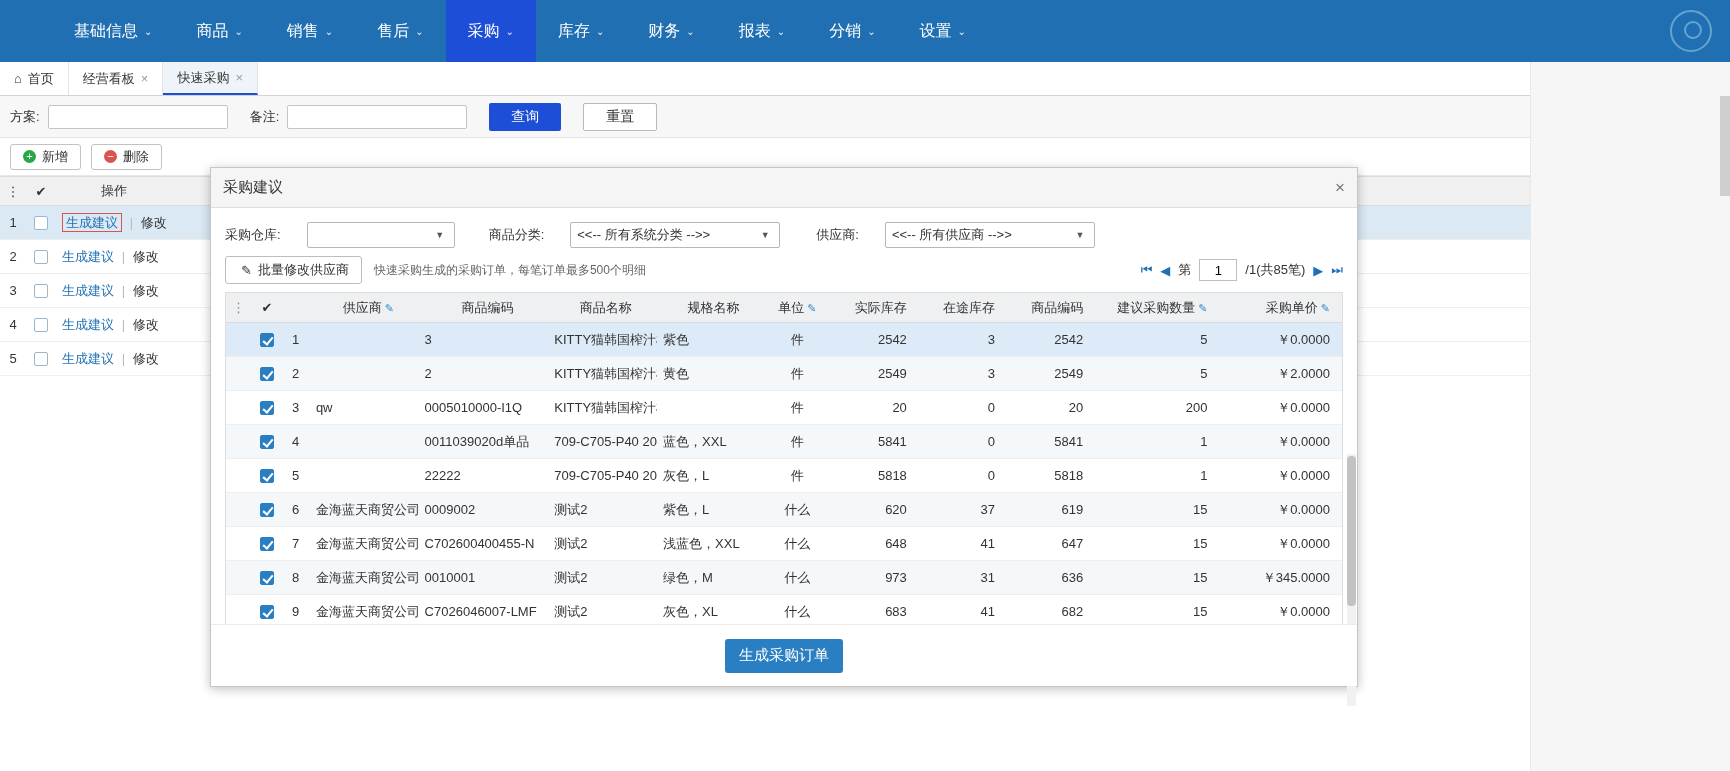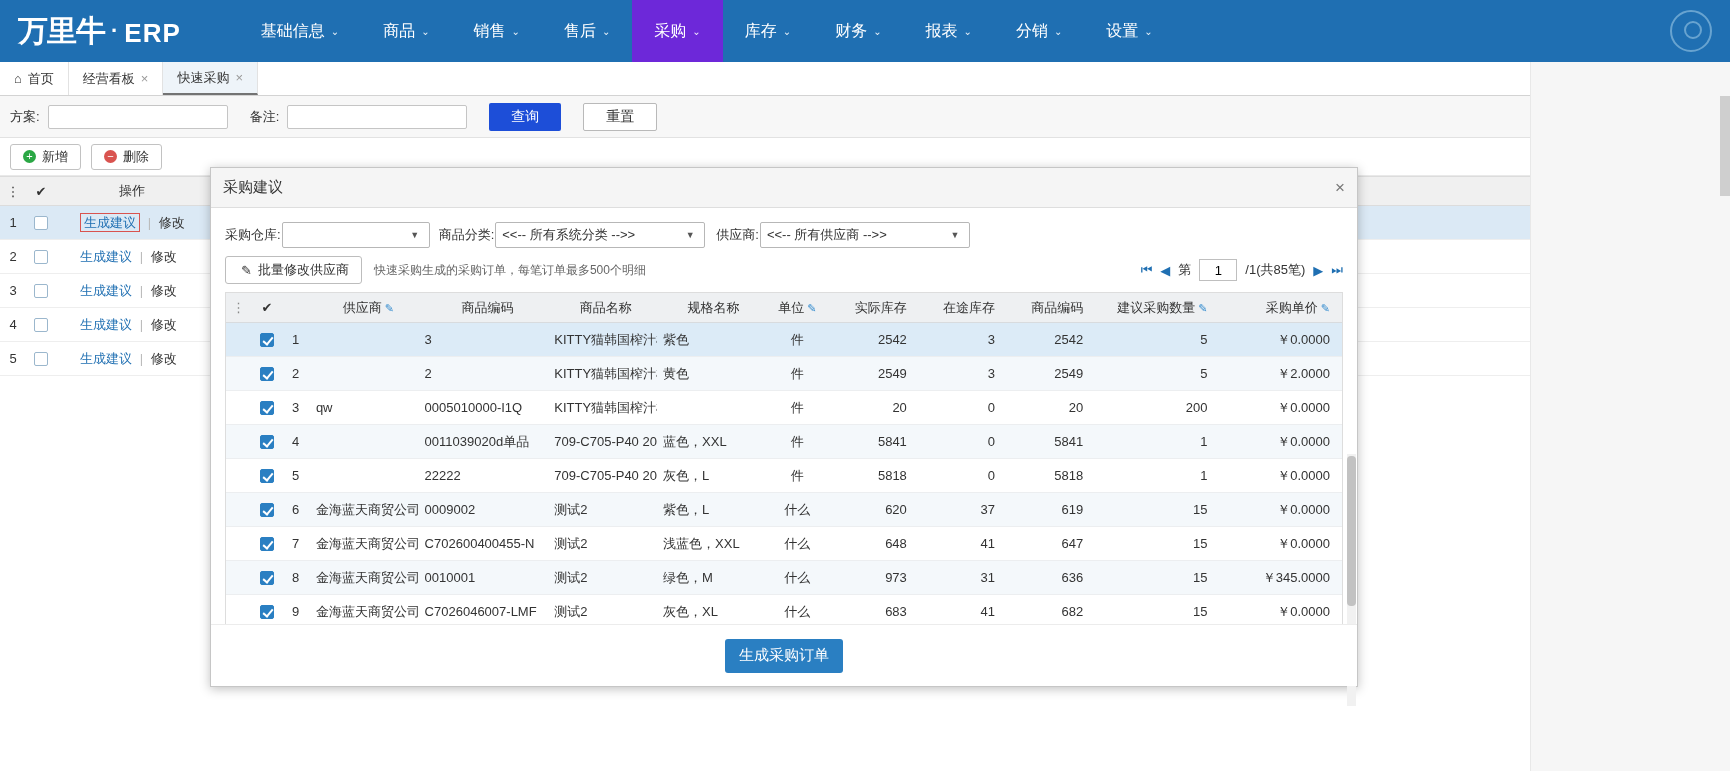--- a/index.html
+++ b/index.html
@@ -208,11 +208,6 @@
 <body>
 
 <div class="topbar">
-  <div class="logo">
-    <span class="logo-cn">万里牛</span>
-    <span class="logo-dot">·</span>
-    <span class="logo-erp">ERP</span>
-  </div>
   <div class="nav">
     <div class="nav-item">
       <span>基础信息</span>

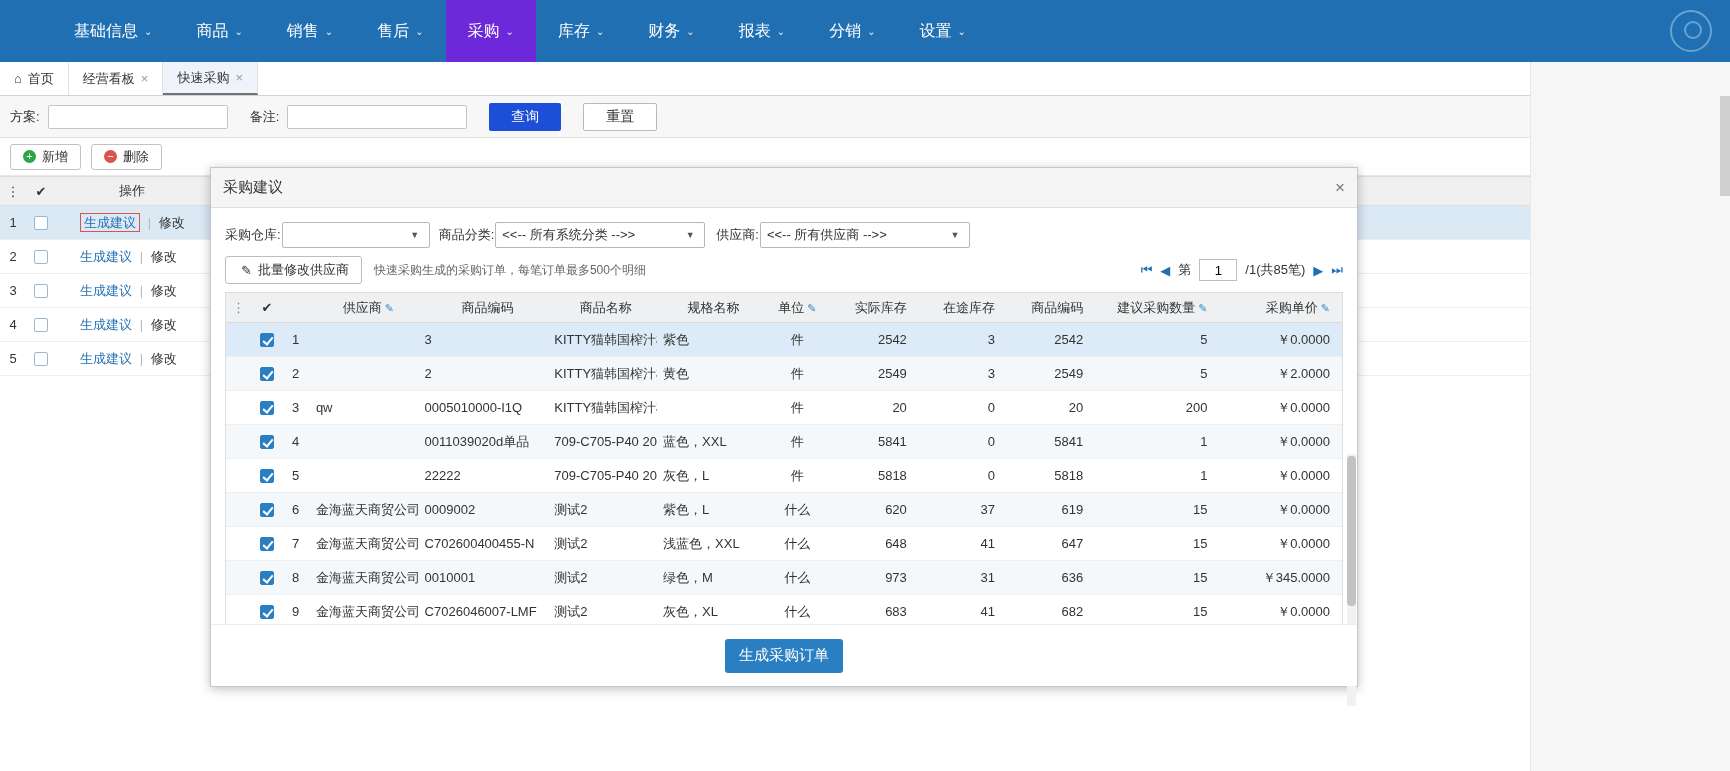--- a/index.html
+++ b/index.html
@@ -28,7 +28,7 @@
     padding:0 22px; height:62px; display:flex; align-items:center;
     font-size:16px; color:#fff; cursor:pointer; white-space:nowrap;
   }
-  .nav-item.active { background:#6d28d9; }
+  .nav-item.active { background:#1d4ed8; }
   .caret { font-size:10px; margin-left:6px; opacity:.9; }
   .user-circle {
     position:absolute; right:18px; top:10px; width:42px; height:42px;

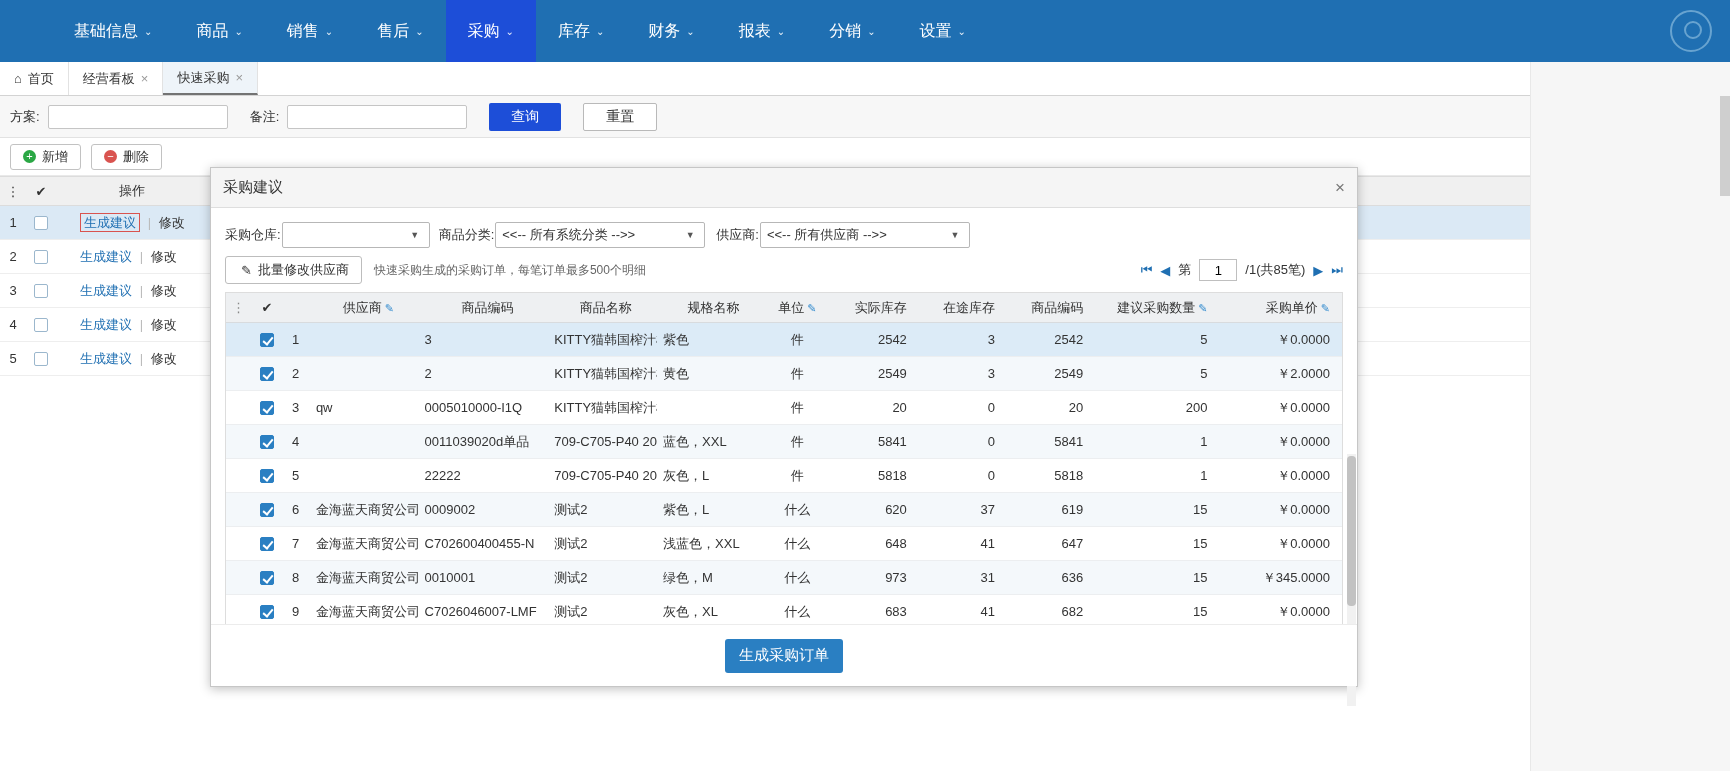--- a/index.html
+++ b/index.html
@@ -49,7 +49,7 @@
     border-right:1px solid #e2e2e2; cursor:pointer; color:#333;
   }
   .tab.home { color:#333; }
-  .tab.active { background:#eef4f9; border-bottom:2px solid #737373; }
+  .tab.active { background:#eef4f9; border-bottom:2px solid #1d4ed8; }
   .tab .x { color:#999; font-size:13px; }
   .home-icon { font-size:13px; }
 

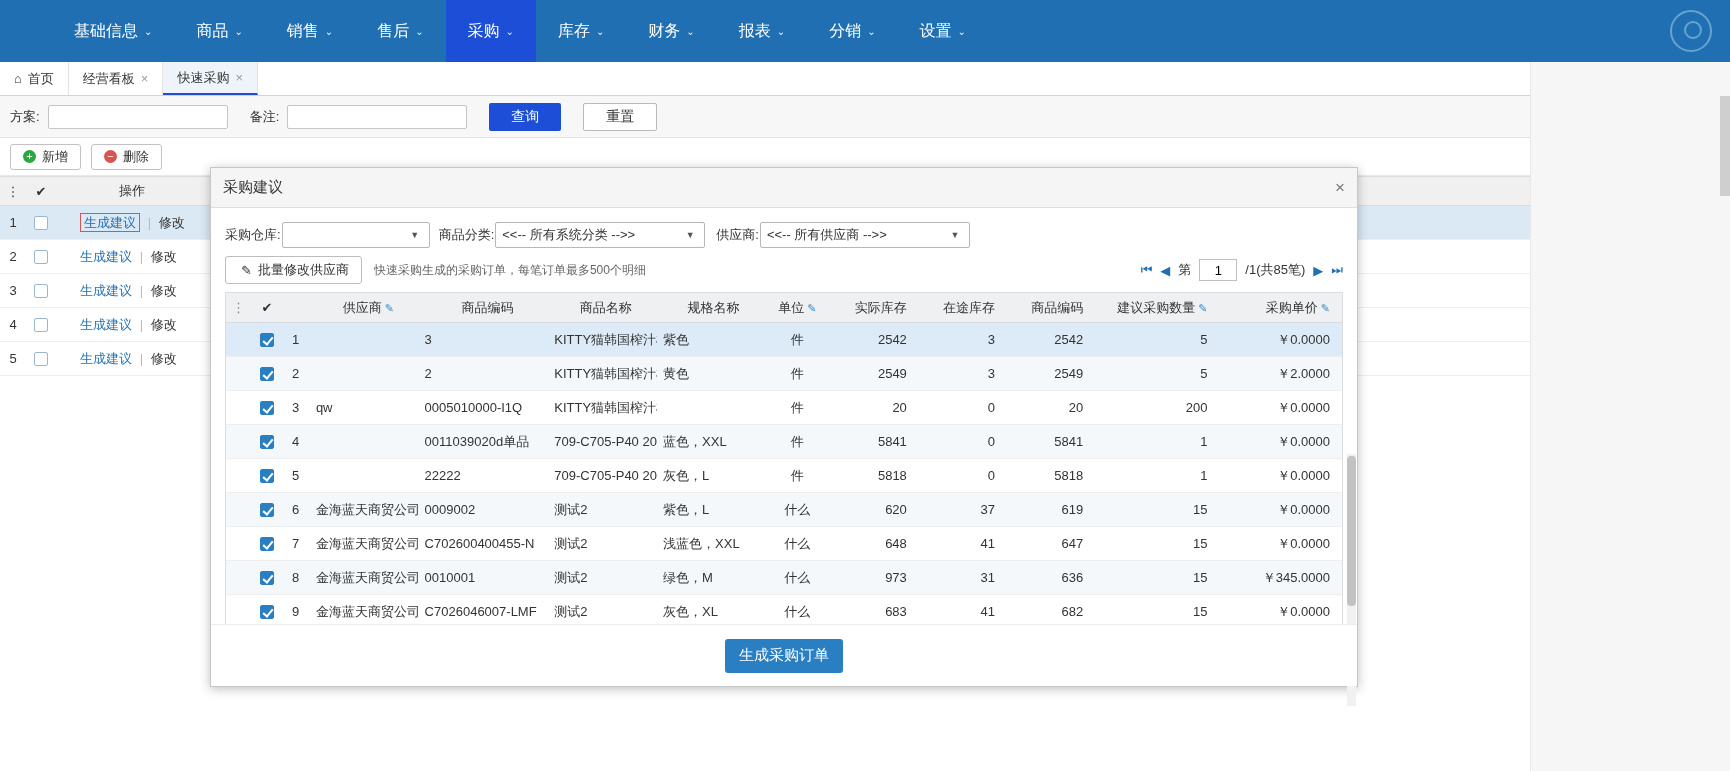--- a/index.html
+++ b/index.html
@@ -104,7 +104,7 @@
   .grid-row.sel { background:#dbe9f5; }
   .rowno { width:26px; text-align:center; color:#333; }
   .rowck { width:30px; text-align:center; }
-  .rowop { width:110px; padding-left:6px; white-space:nowrap;margin-left:18px; }
+  .rowop { width:110px; padding-left:6px; white-space:nowrap; }
   .link { color:#1f6fb2; cursor:pointer; }
   .sep { color:#bbb; padding:0 4px; }
   .boxed { border:1px solid #d9534f; padding:1px 3px; }

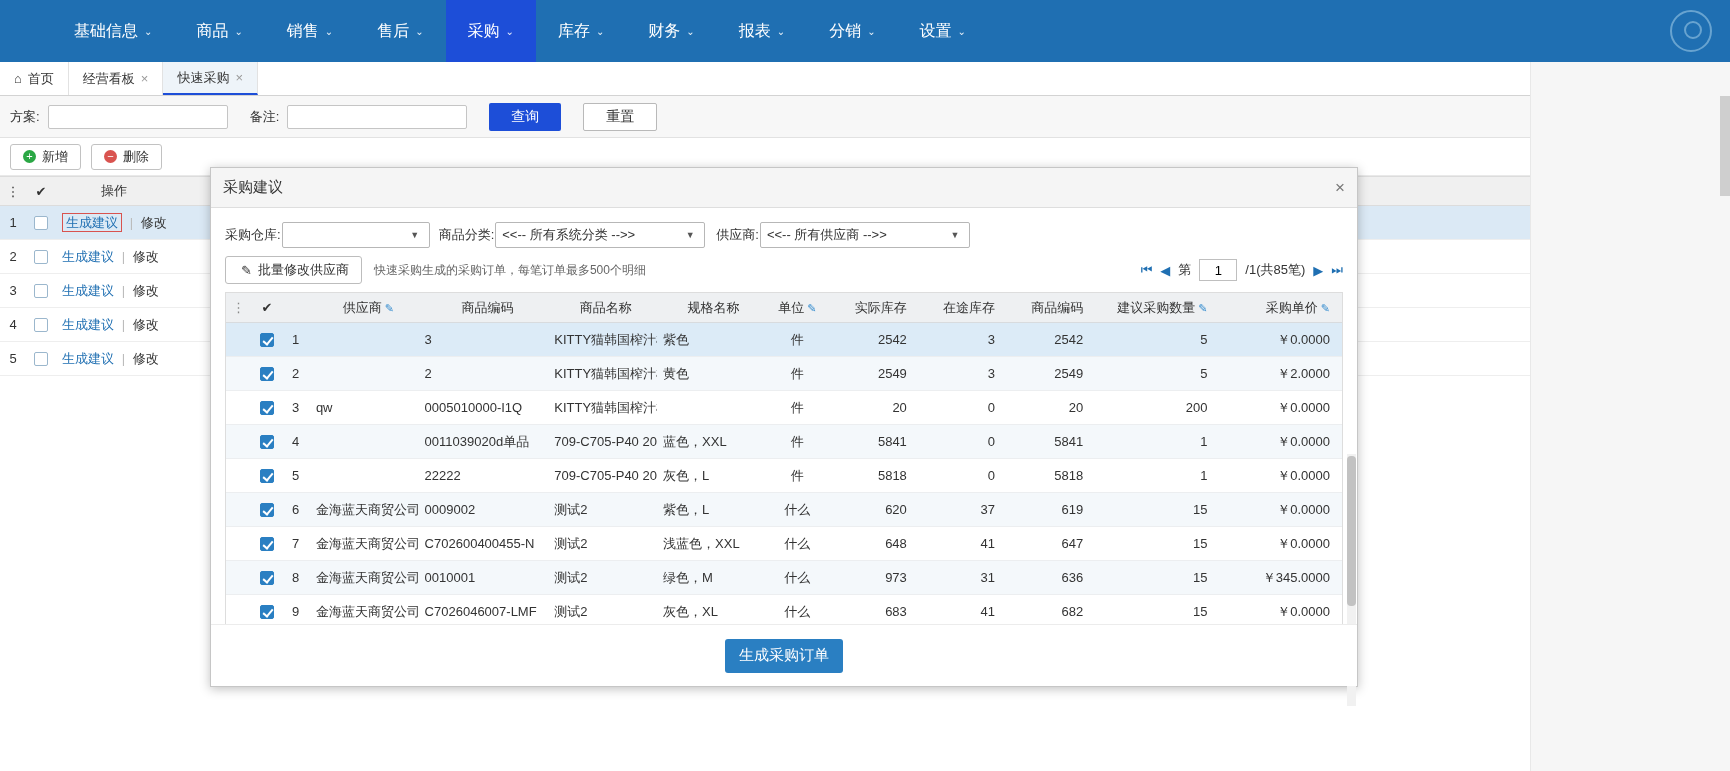--- a/index.html
+++ b/index.html
@@ -121,7 +121,7 @@
   }
   .modal-close { margin-left:auto; color:#777; font-size:17px; cursor:pointer; }
   .modal-filters {
-    display:flex; align-items:center; padding:14px 14px 8px 14px; gap:1px;
+    display:flex; align-items:center; padding:14px 14px 8px 14px; gap:26px;
     font-size:13px;
   }
   .sel-box {

